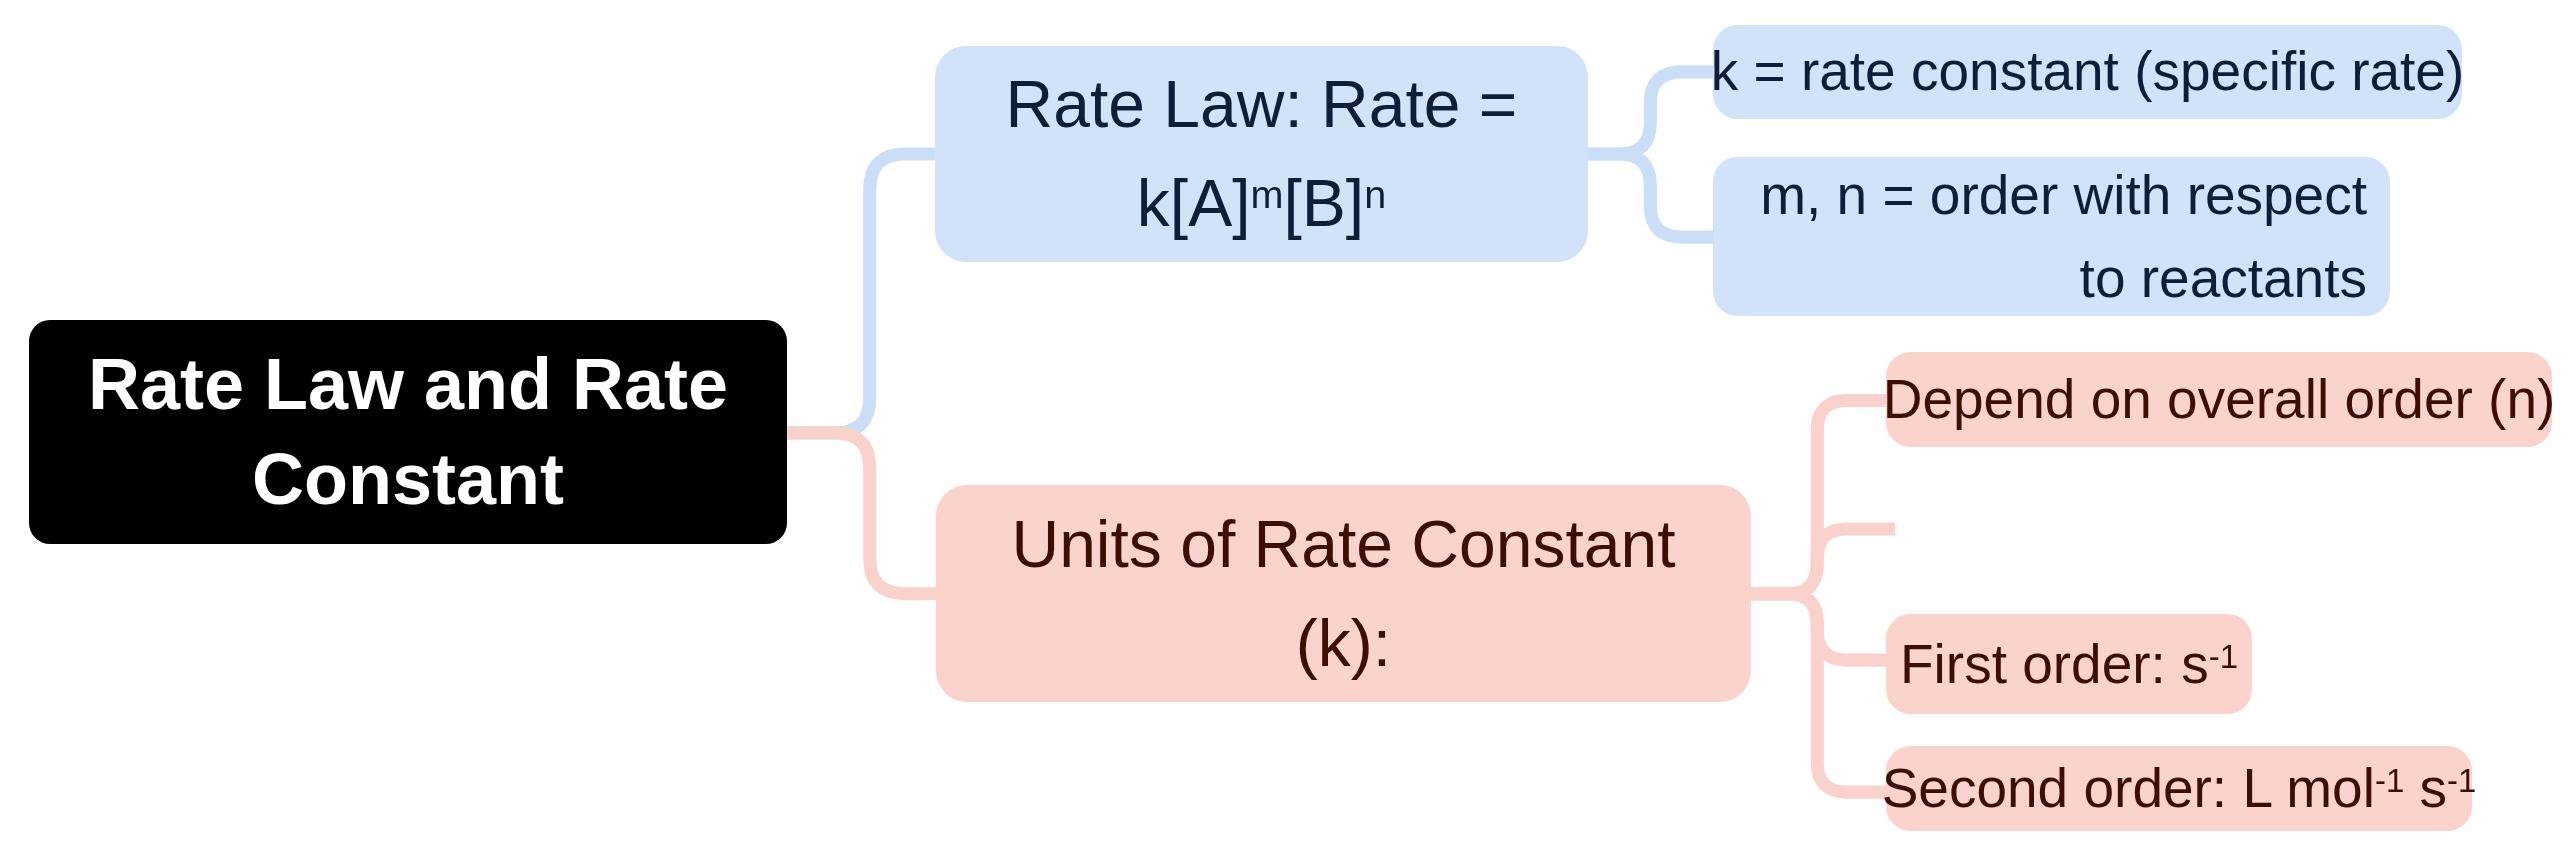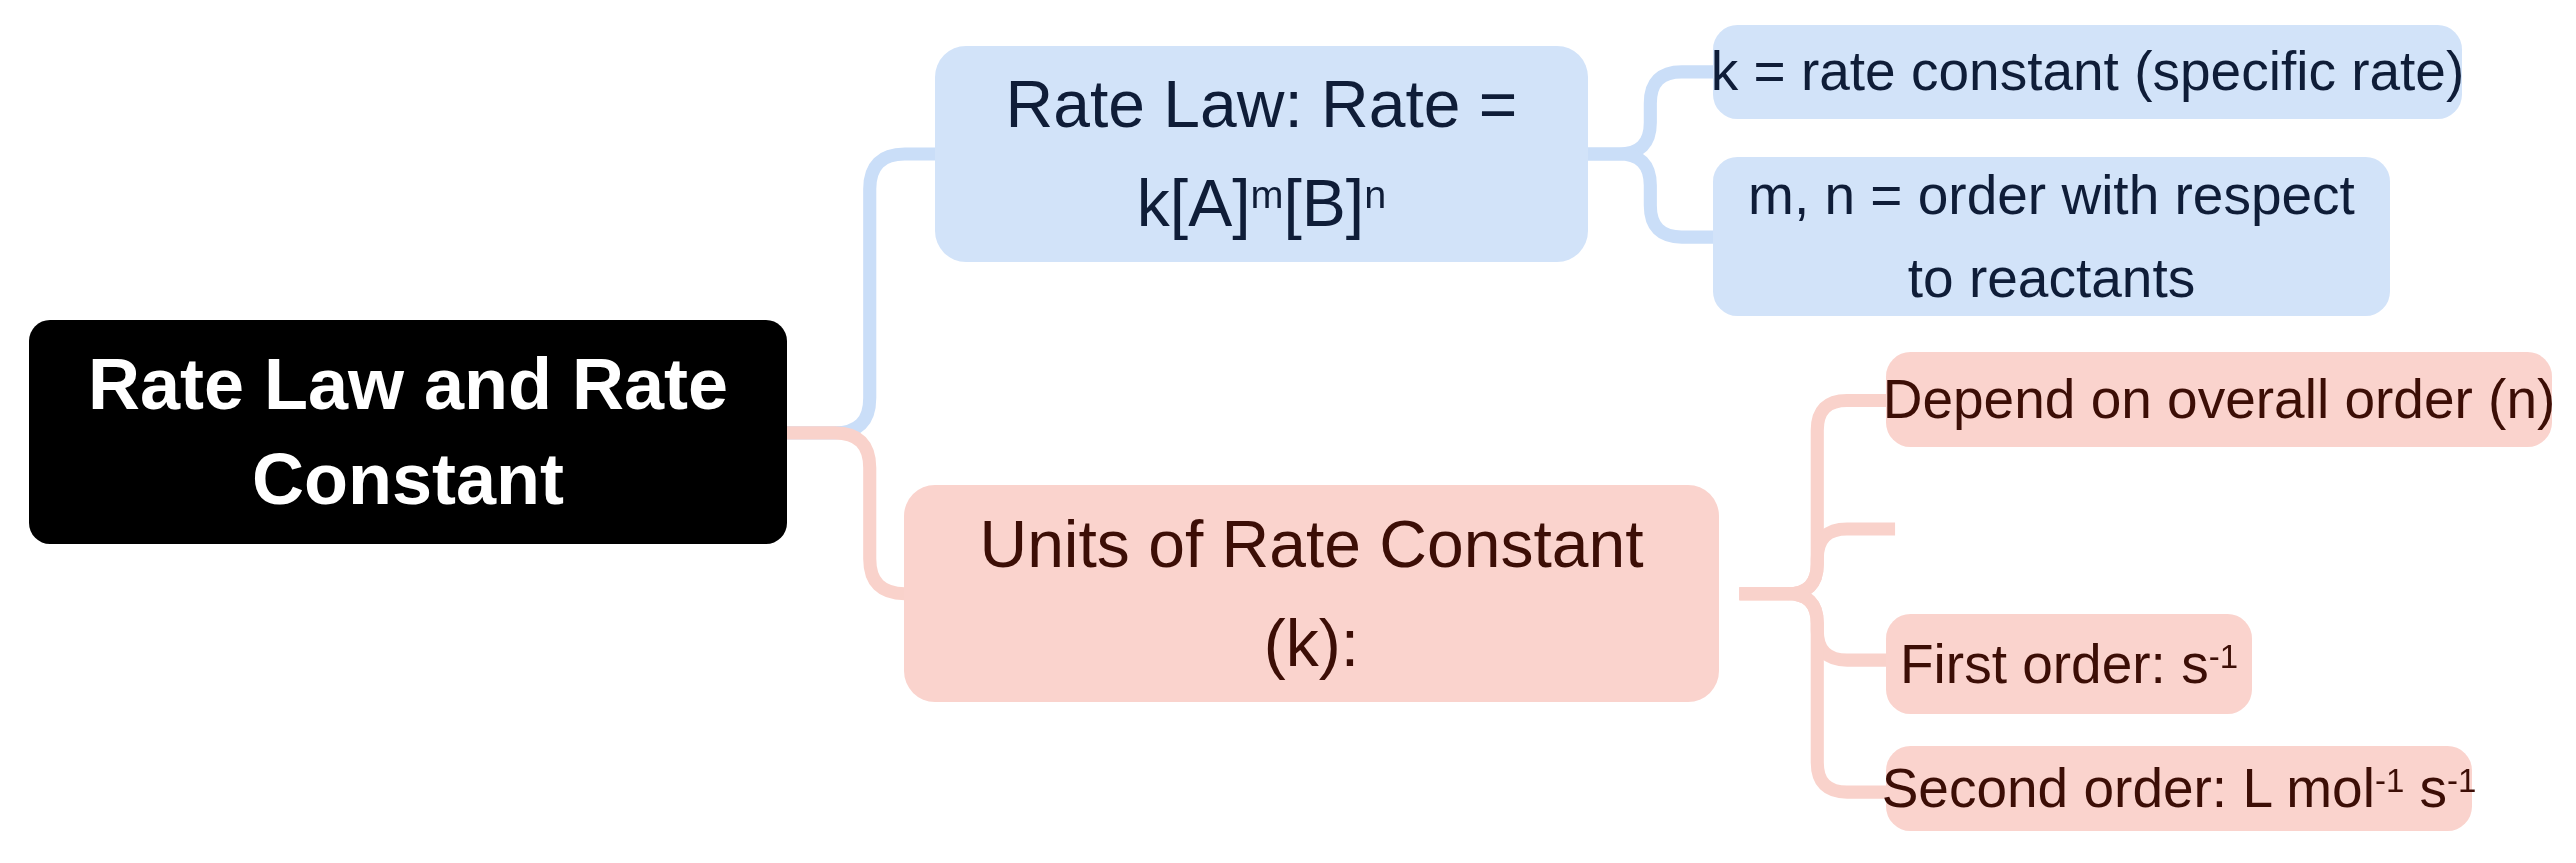--- a/index.html
+++ b/index.html
@@ -83,7 +83,7 @@
   .child.pink { background: var(--pink-fill); color: var(--pink-text); }
   .nowrap { white-space: nowrap; }
   .n-k-def      { left: 1713px; top:  24.5px; width: 749px; height: 94px; }
-  .n-mn-def     { left: 1713px; top: 157px; width: 677px; height: 159px; }
+  .n-mn-def     { left: 1713px; top: 157px; width: 677px; height: 159px; text-align: right; }
   .n-depend     { left: 1886px; top: 352px; width: 666px; height: 95px; }
   .n-zero       { left: 1886px; top: 483px; width: 531px; height: 91px; }
   .n-first      { left: 1886px; top: 614px; width: 366px; height: 100px; }

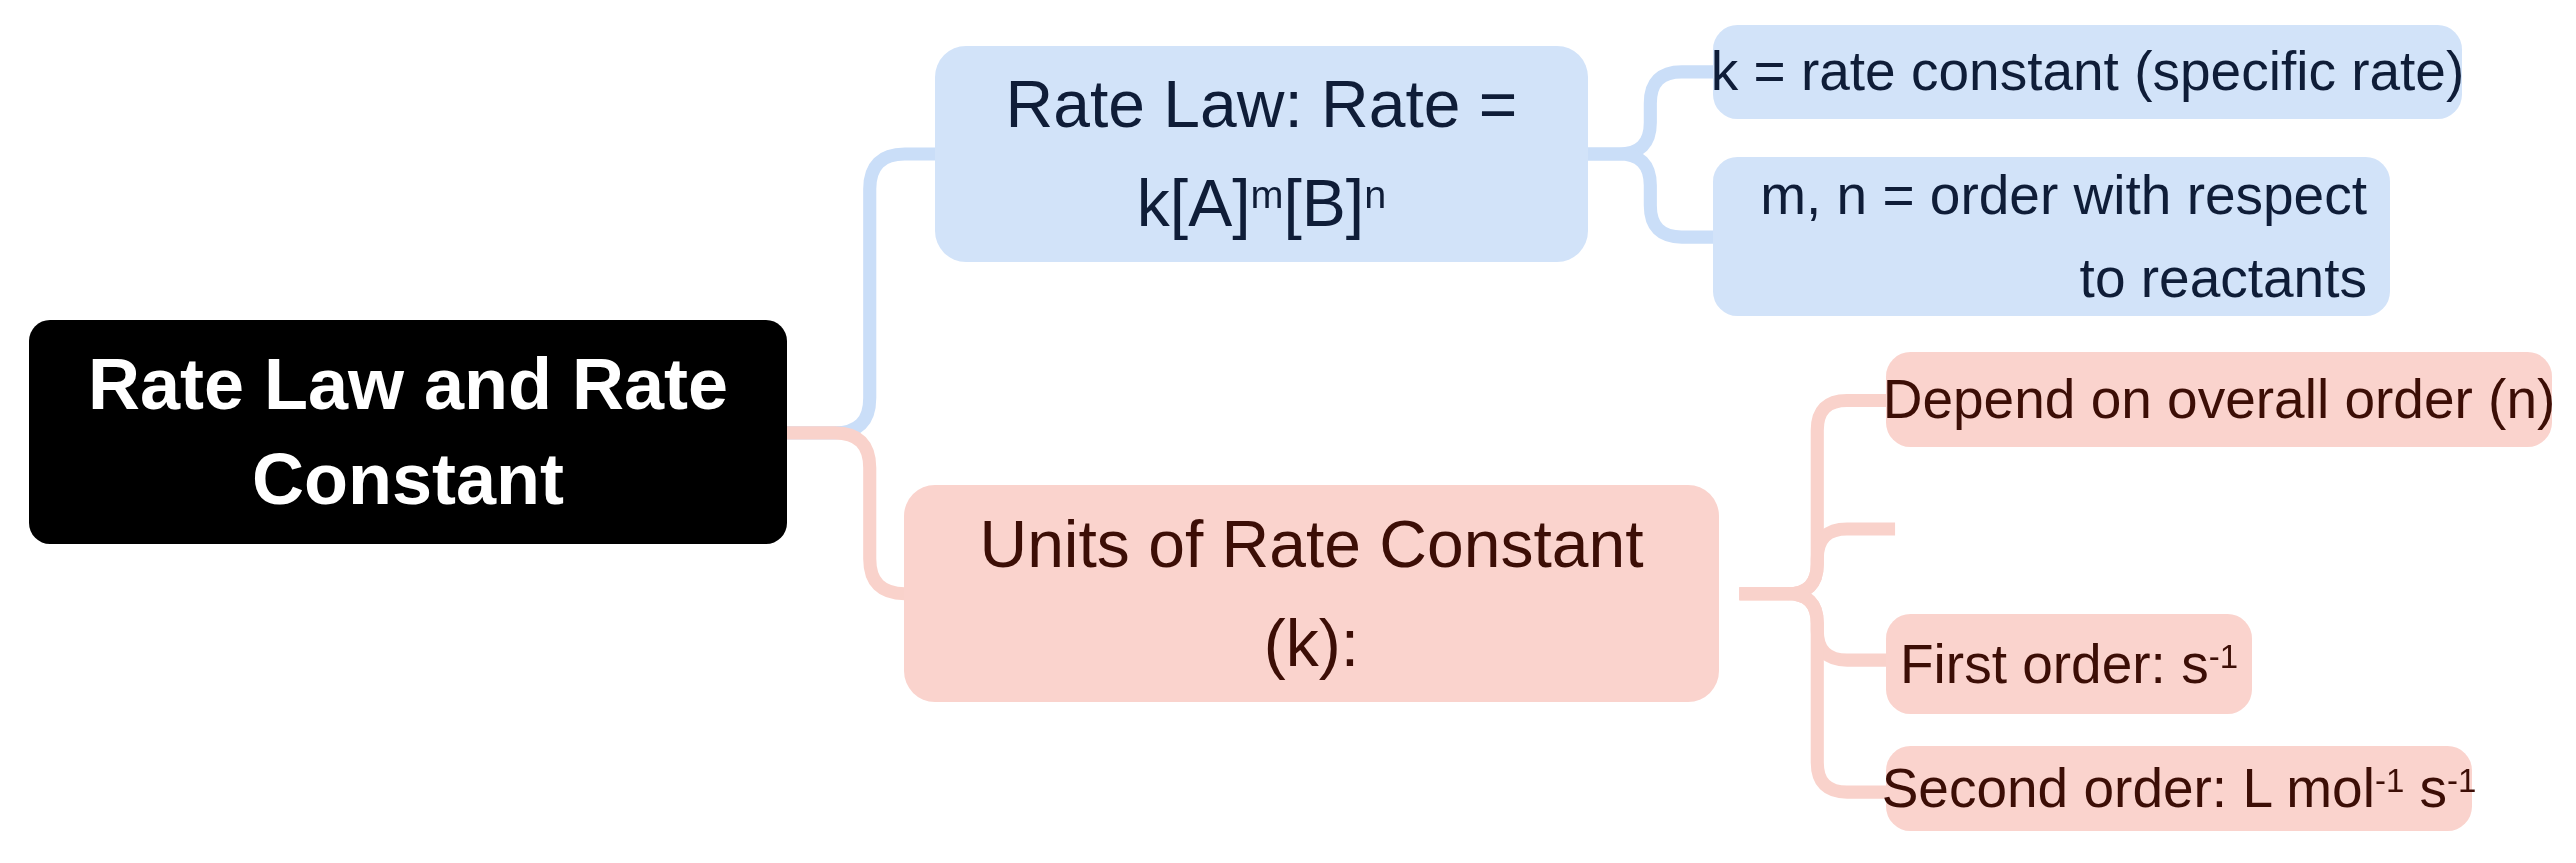--- a/index.html
+++ b/index.html
@@ -64,7 +64,7 @@
     padding: 0 15px;
   }
   .n-units {
-    left: 904px; top: 485px; width: 815px; height: 217px;
+    left: 936px; top: 485px; width: 815px; height: 217px;
     background: var(--pink-fill);
     color: var(--pink-text);
     border-radius: 31px;

